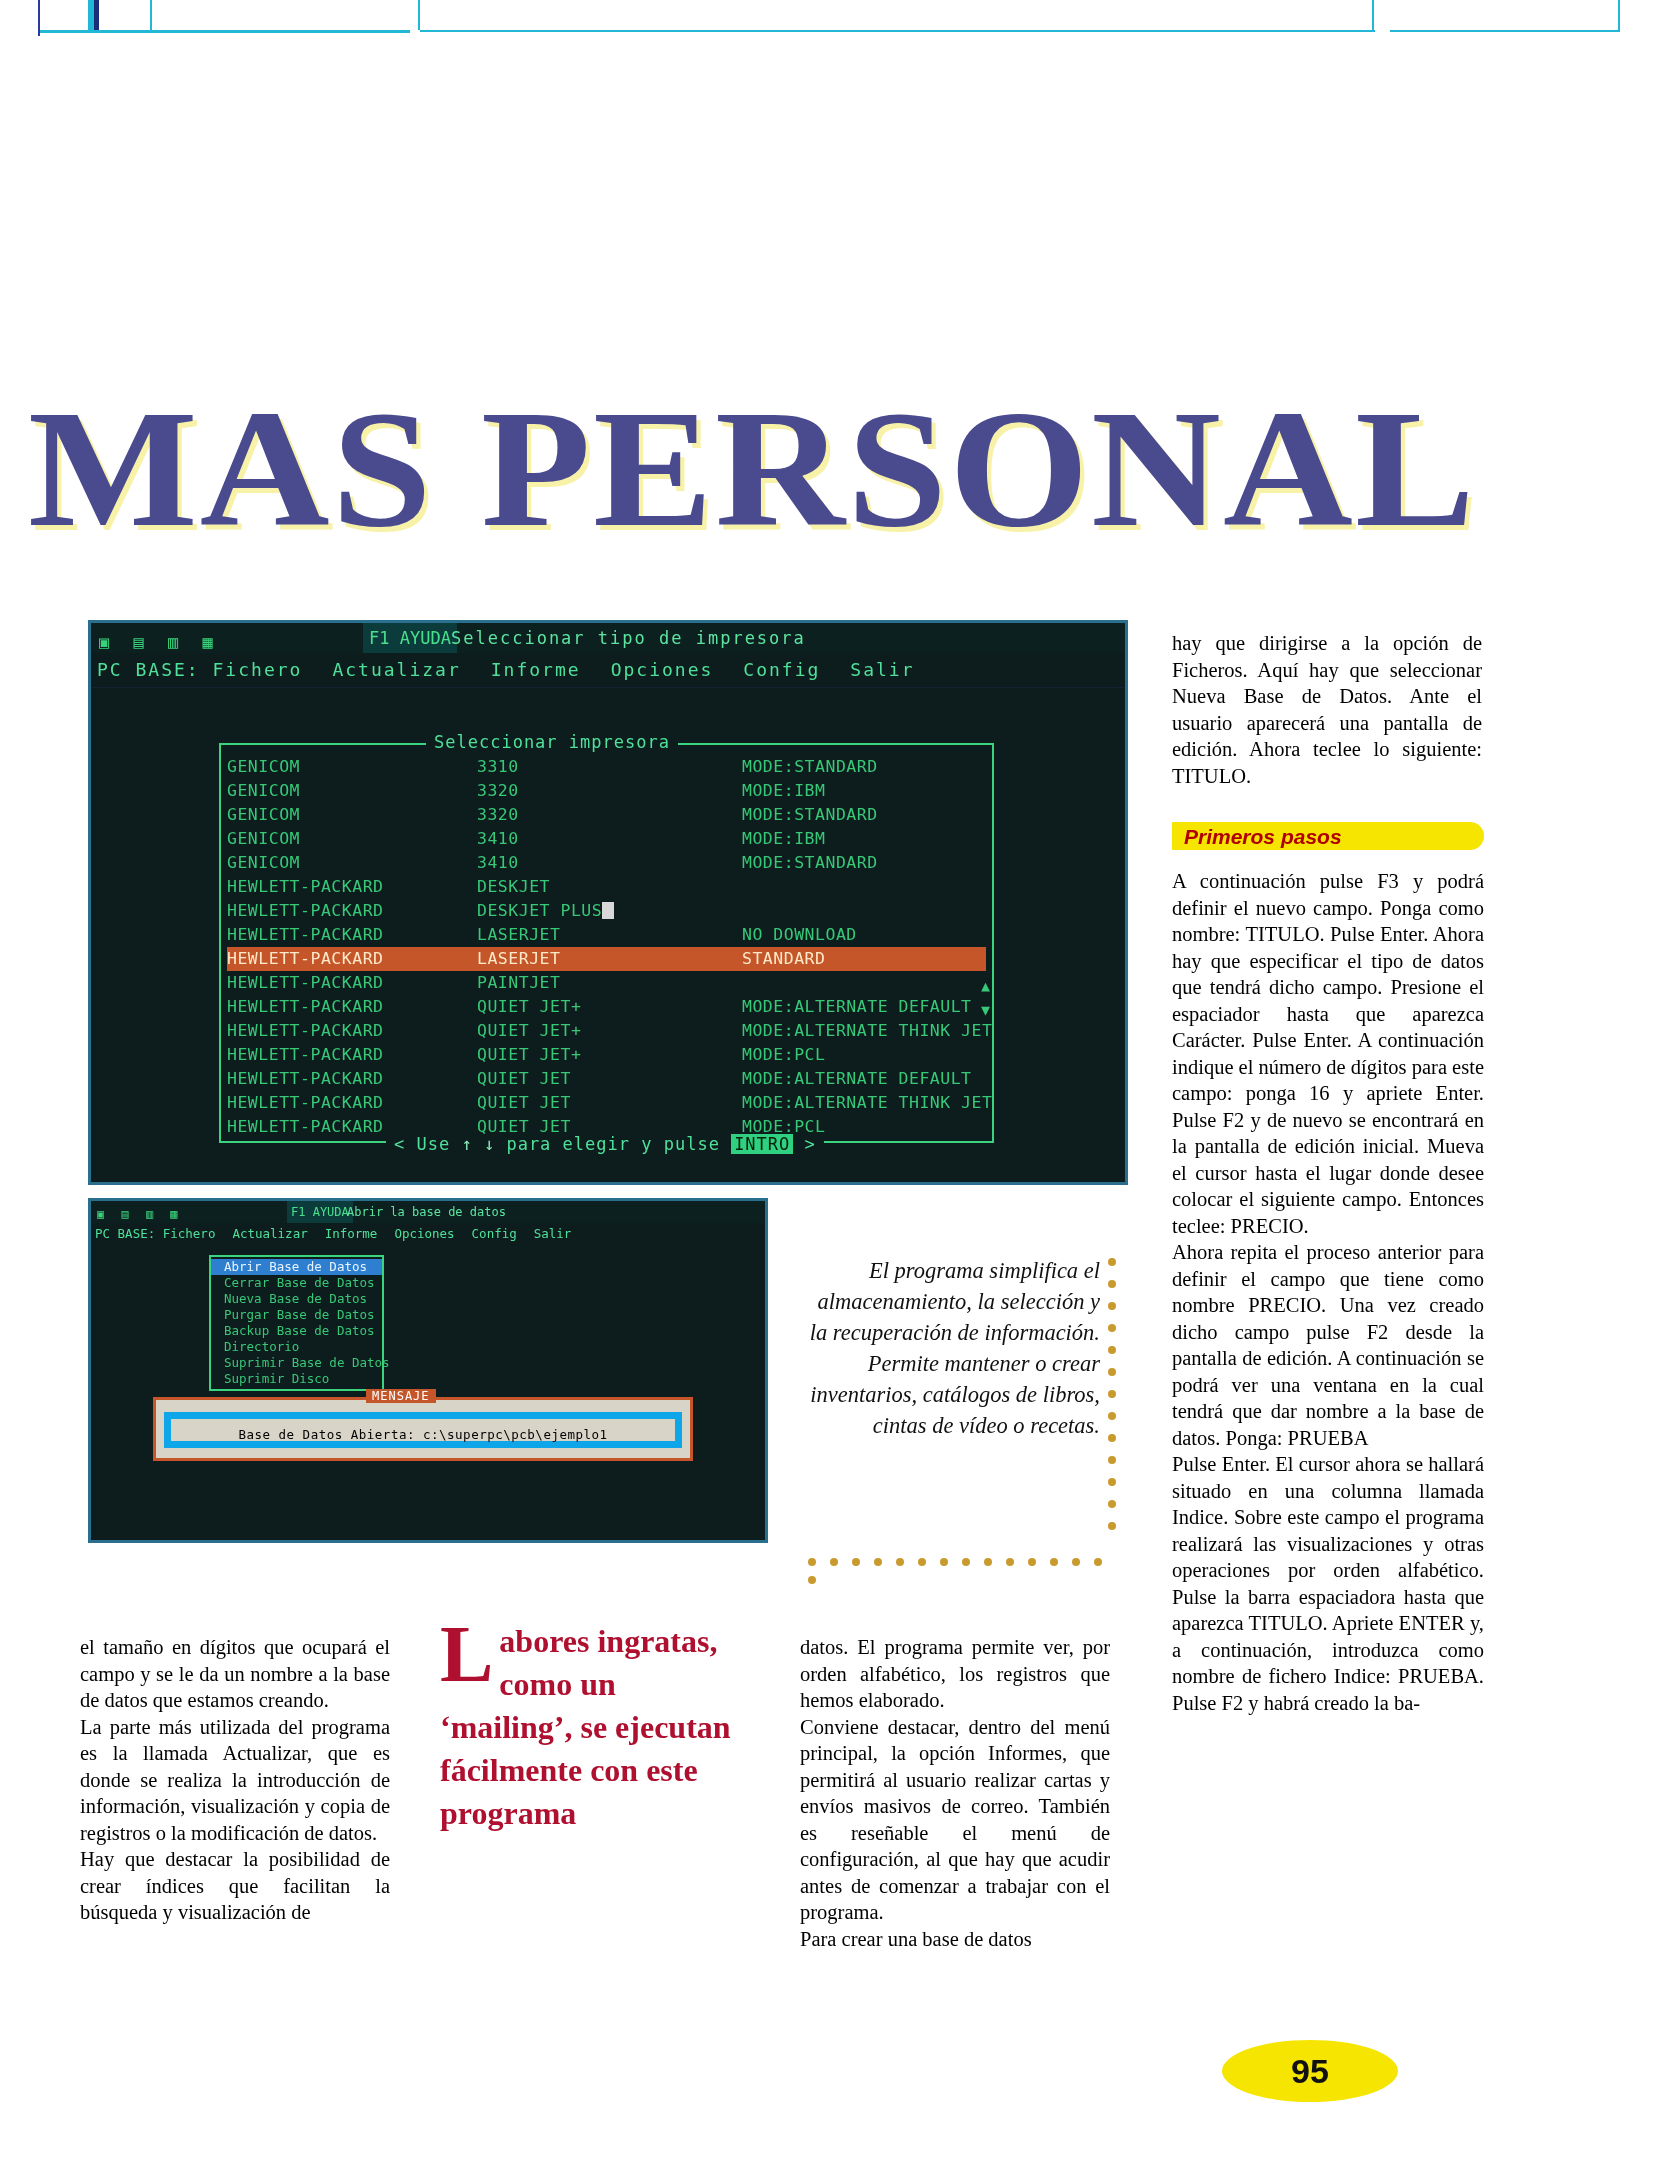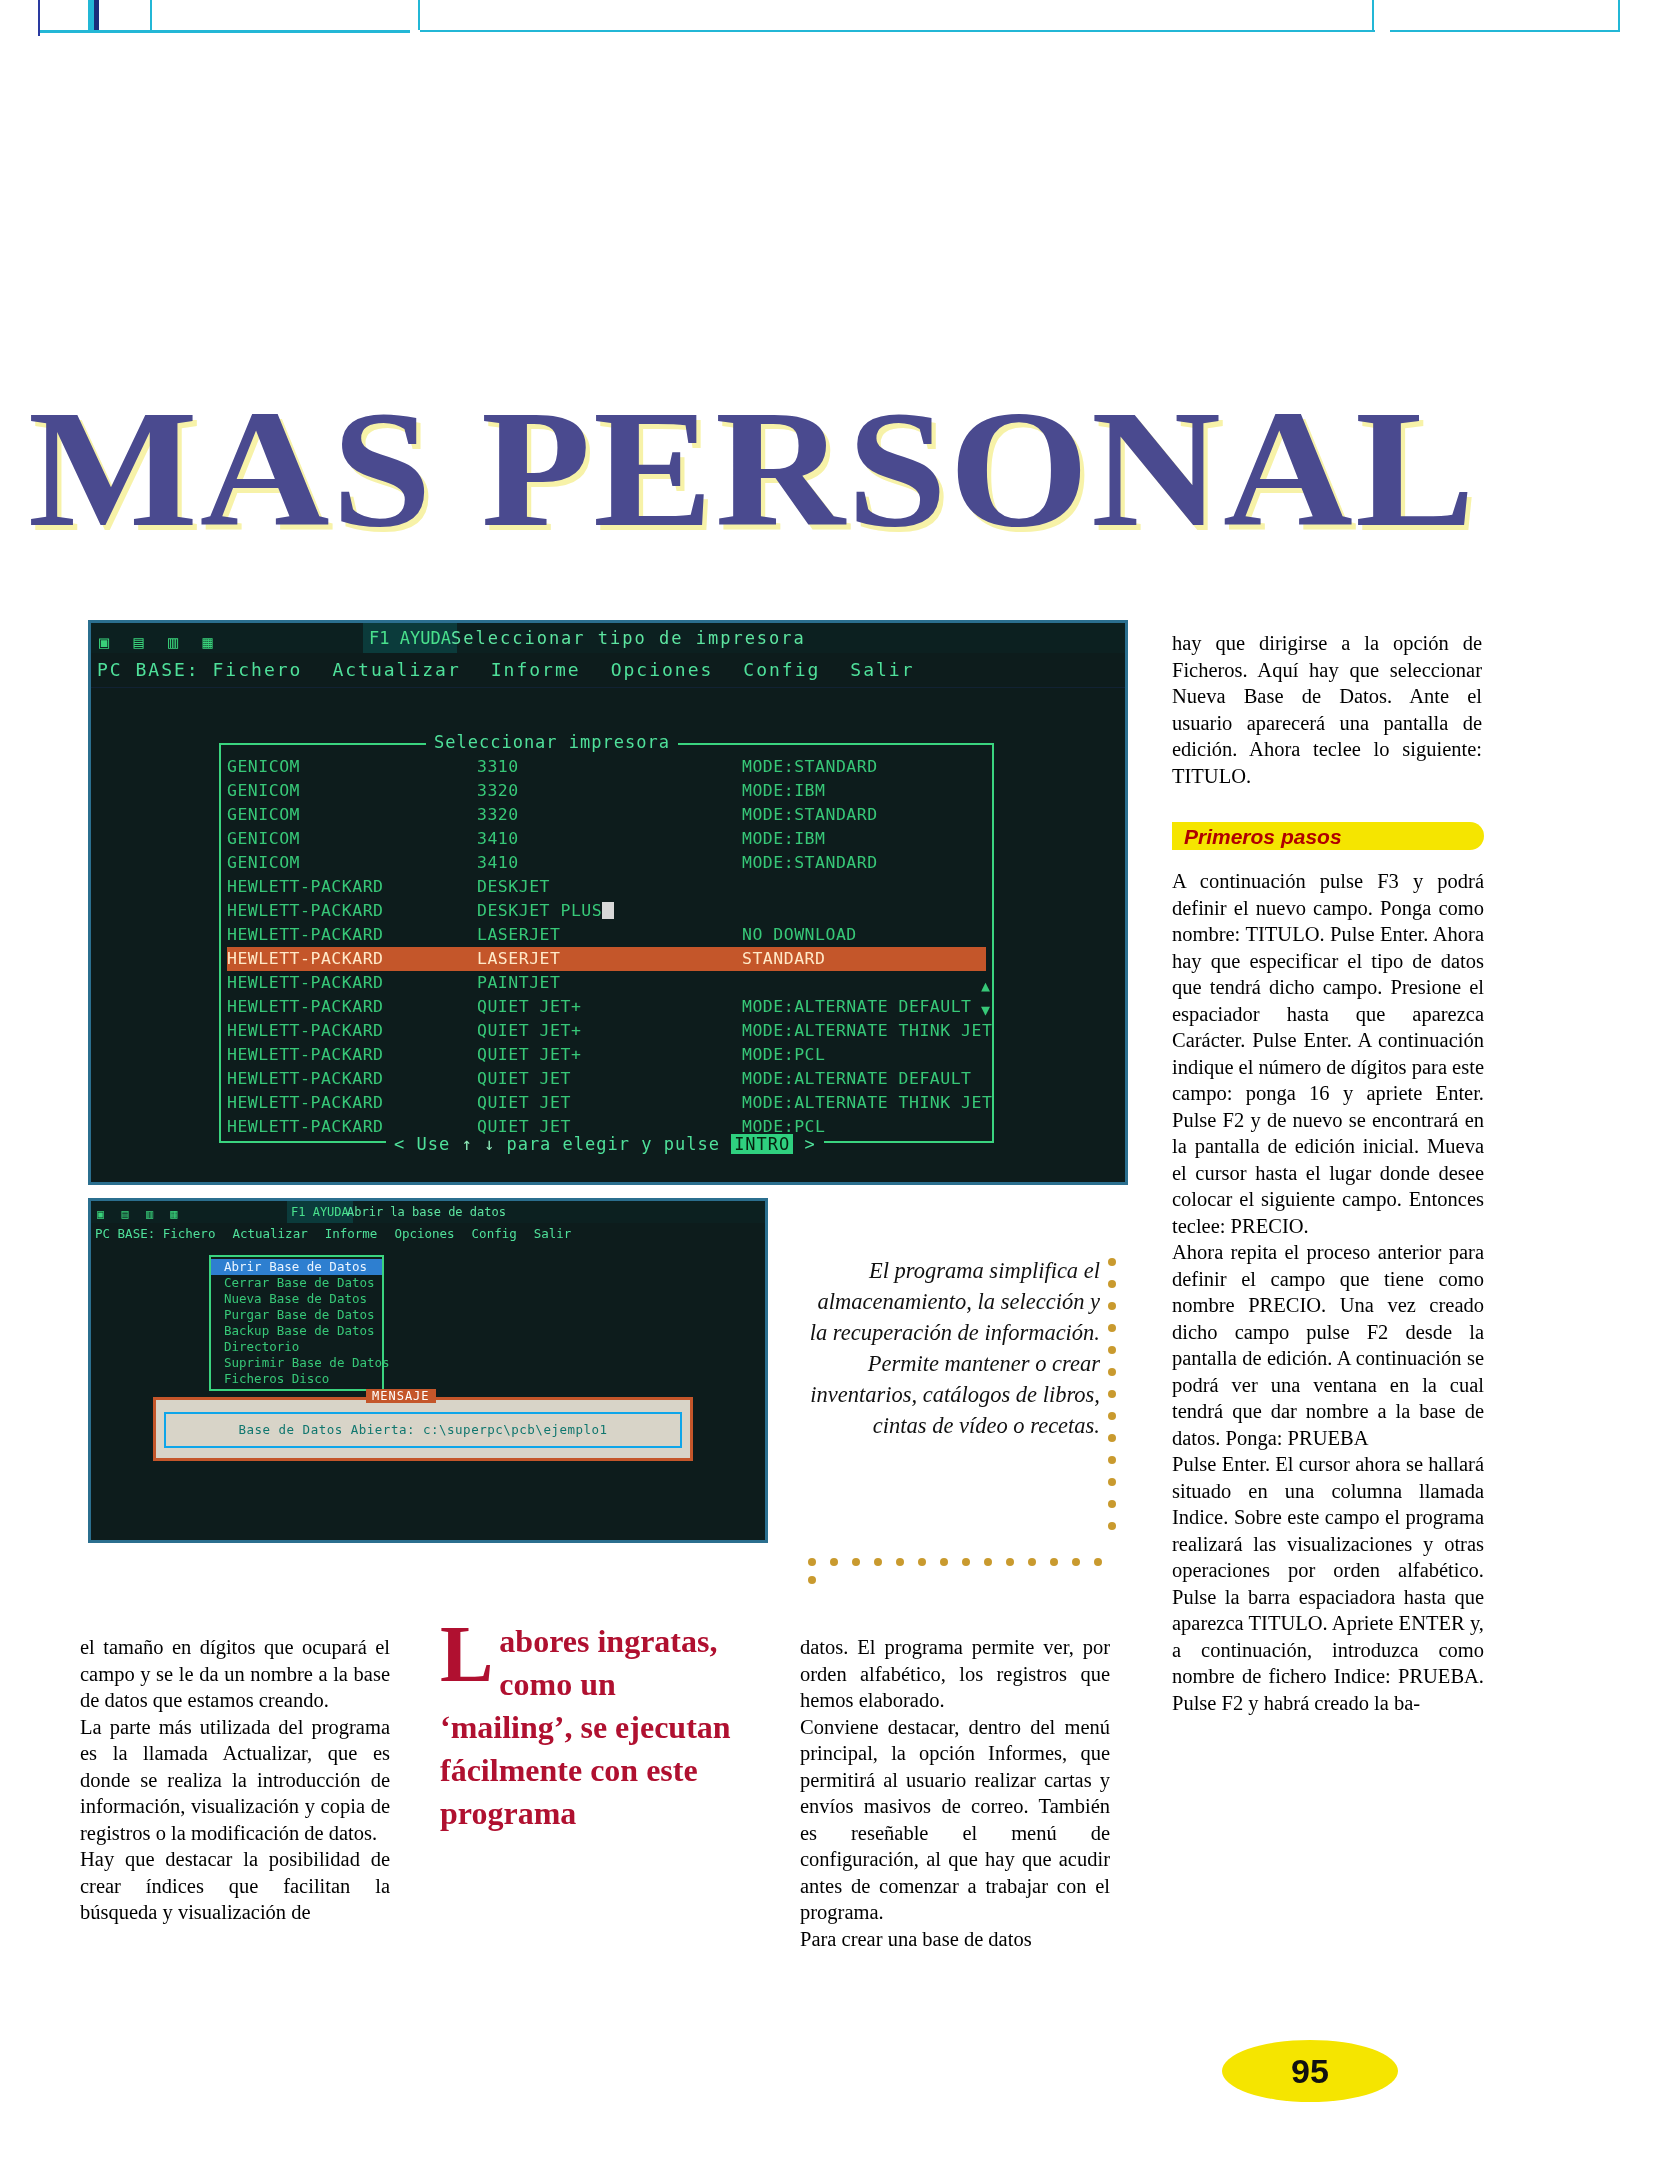--- a/index.html
+++ b/index.html
@@ -488,7 +488,7 @@
       <div class="dd-item">Backup Base de Datos</div>
       <div class="dd-item">Directorio</div>
       <div class="dd-item">Suprimir Base de Datos</div>
-      <div class="dd-item">Ficheros Disco</div>
+      <div class="dd-item">Suprimir Disco</div>
     </div>
   <div class="msgbox">
     <div class="msgbox-title">MENSAJE</div>

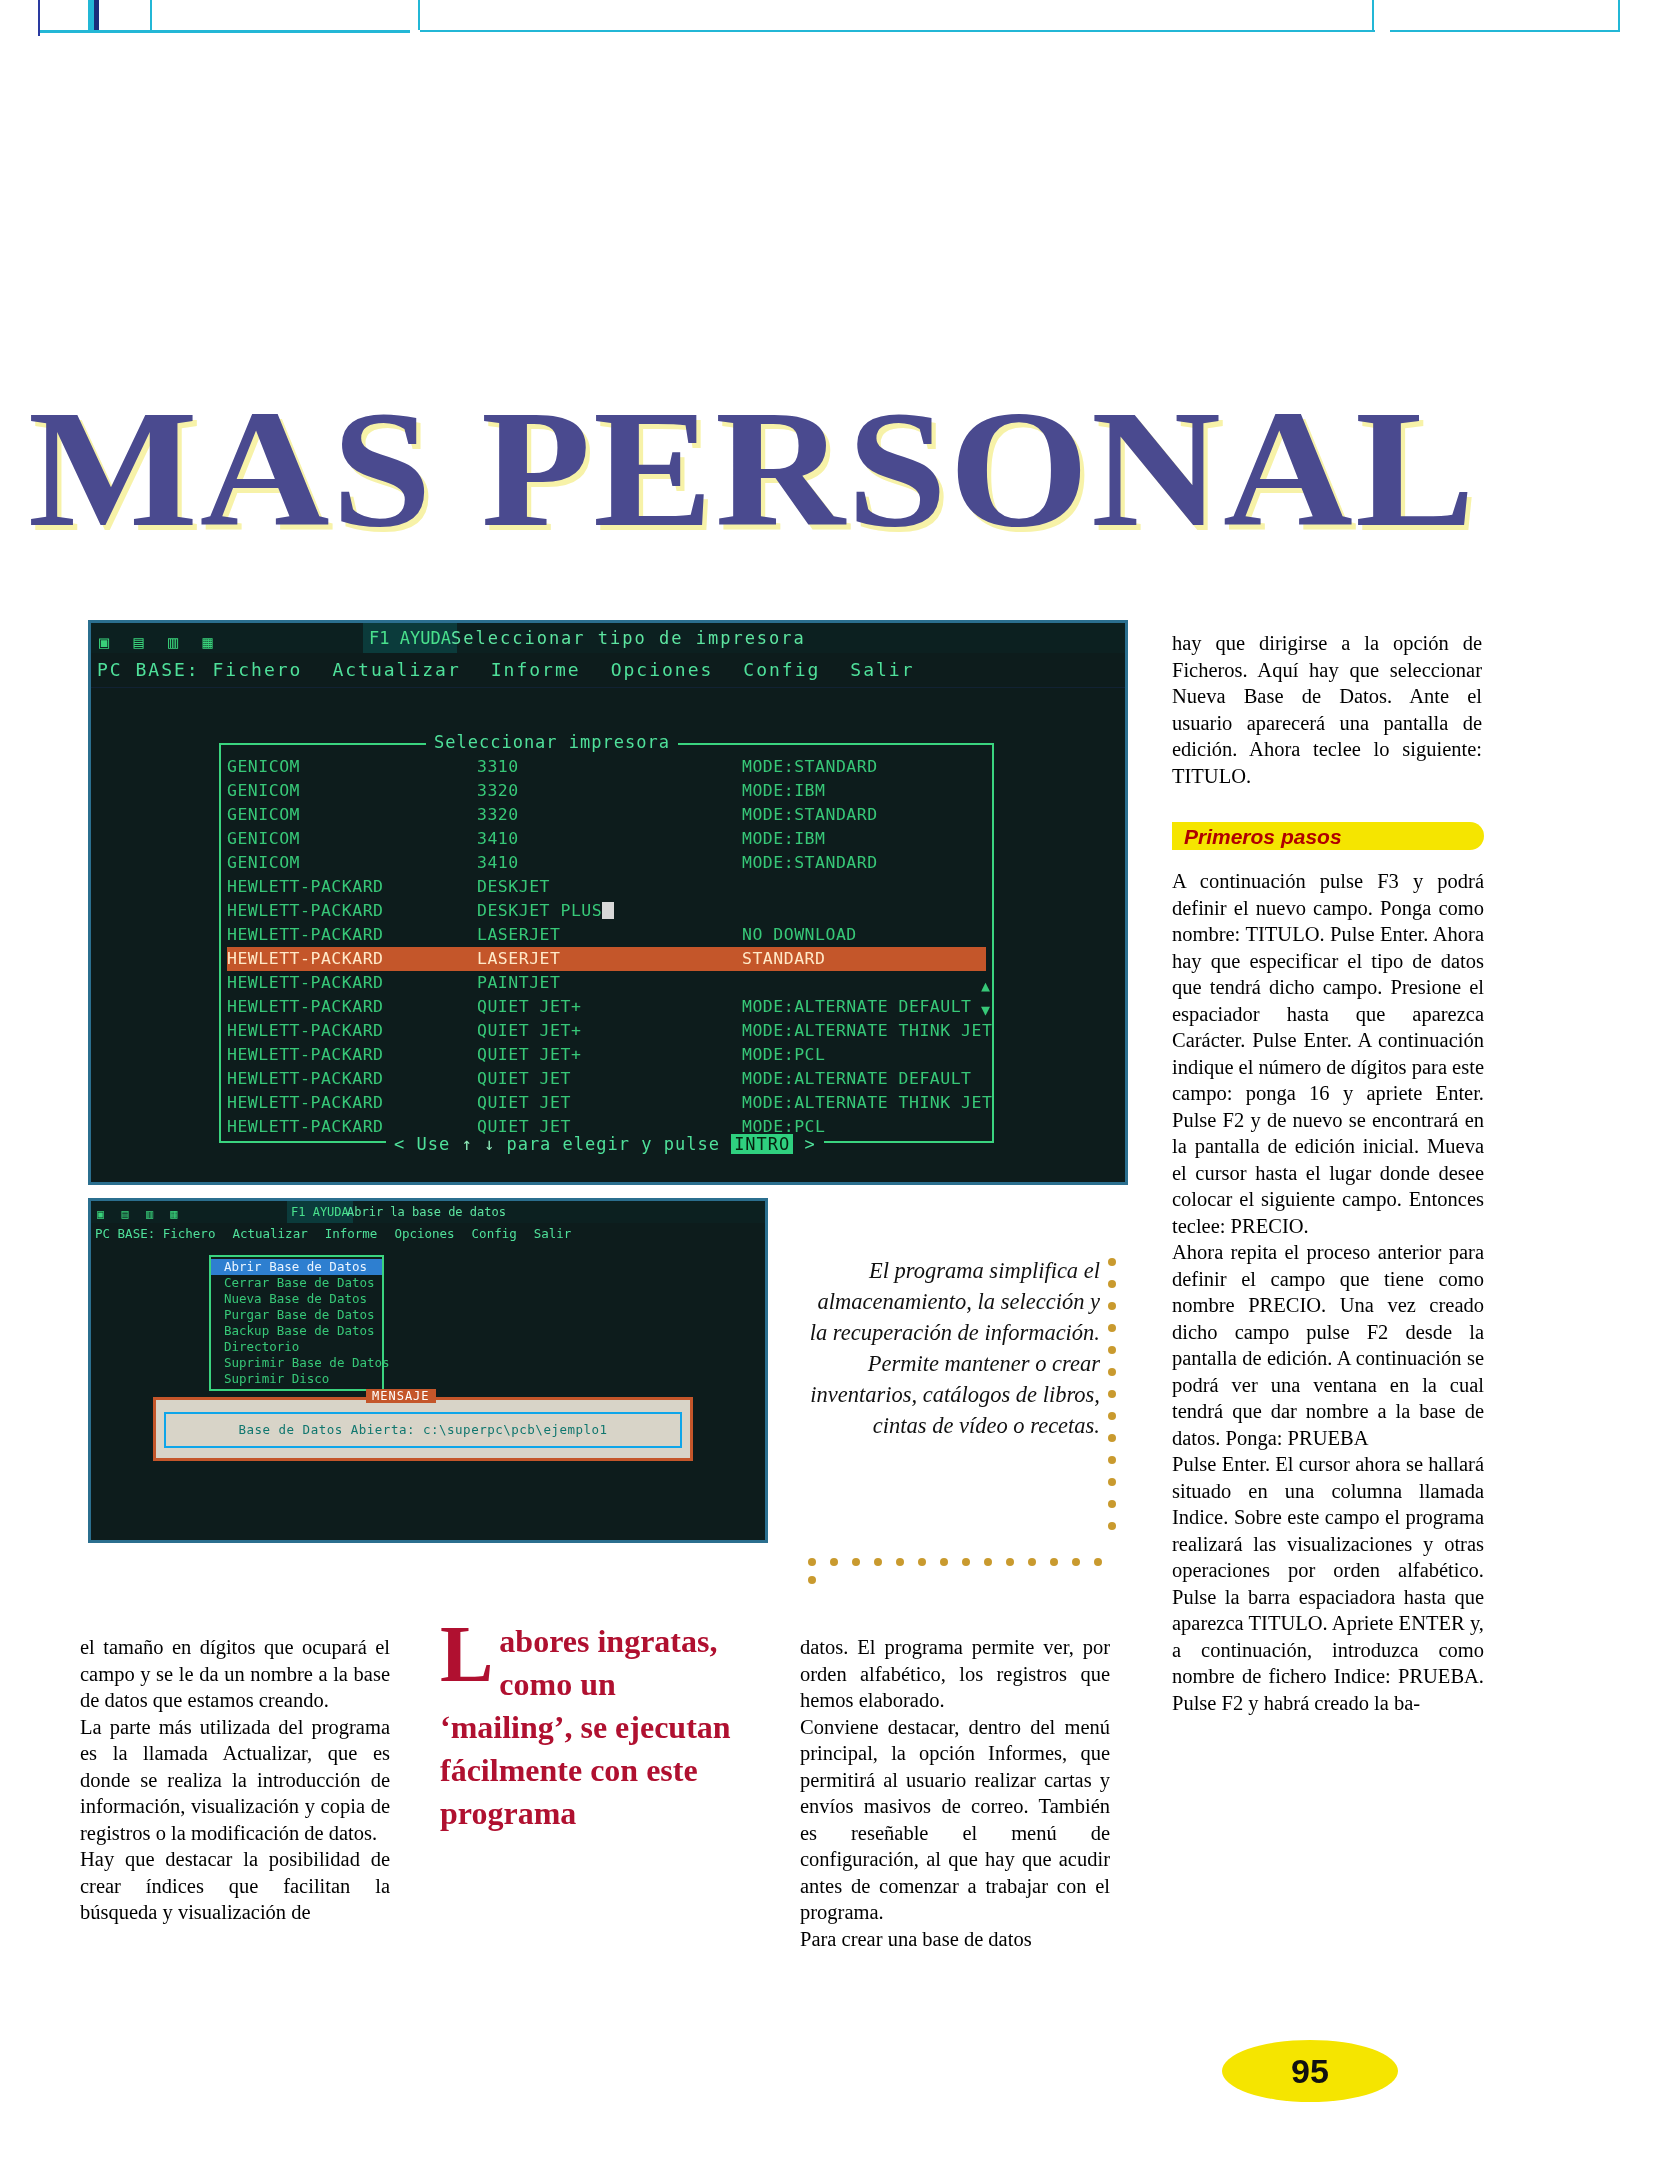--- a/index.html
+++ b/index.html
@@ -259,9 +259,9 @@
   .shot2 .msgbox-inner {
     position: absolute;
     left: 8px; top: 12px; right: 8px; bottom: 10px;
-    border: 2px solid #0ea5e9;
+    border: 7px solid #0ea5e9;
     background: #d8d4c8;
-    color: #0f766e;
+    color: #000000;
     font-size: 12.5px;
     line-height: 32px;
     text-align: center;

